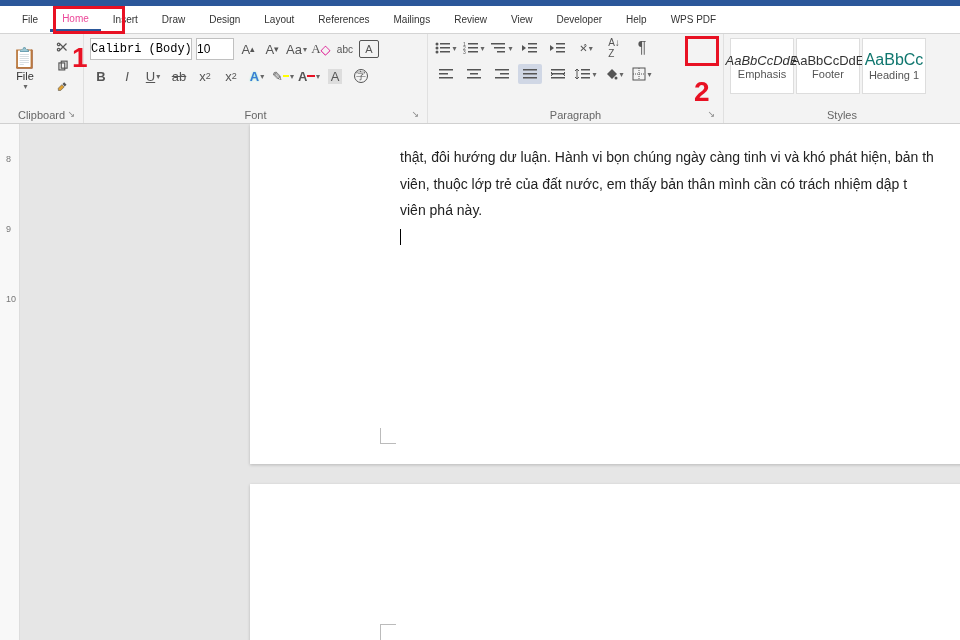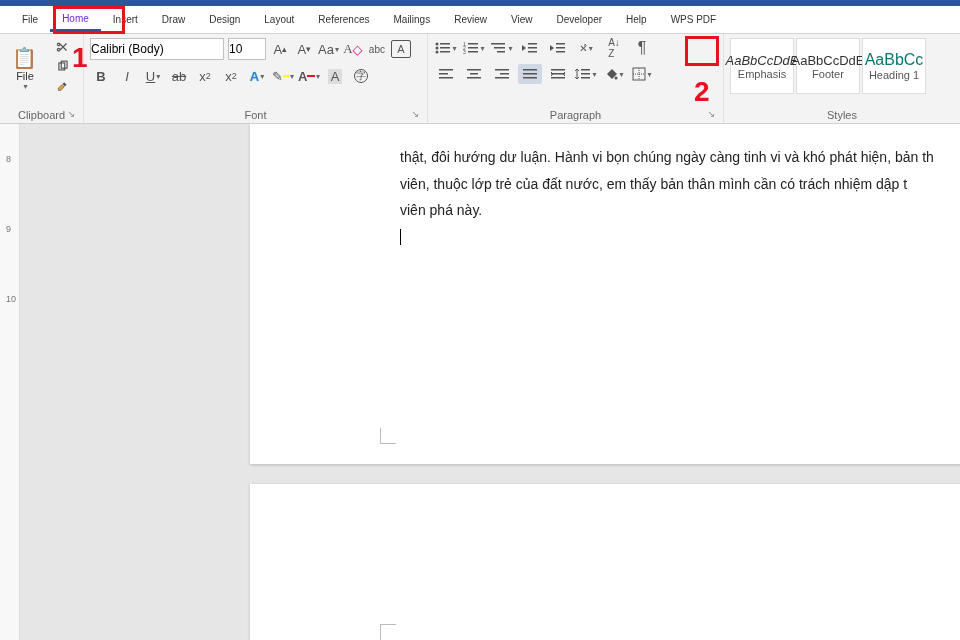--- a/index.html
+++ b/index.html
@@ -7,7 +7,7 @@
   .titlebar { height: 6px; background: #2b579a; }
   .tabbar { display: flex; align-items: center; height: 28px; background: #fff; border-bottom: 1px solid #d4d4d4; padding-left: 10px; gap: 0; }
   .tab { padding: 5px 12px; cursor: pointer; font-size: 10px; color: #333; text-align: center; }
-  .tab.active { color: #6d28d9; border-bottom: 3px solid #2b579a; font-weight: 400; }
+  .tab.active { color: #ec4899; border-bottom: 3px solid #2b579a; font-weight: 400; }
   .ribbon { background: #f3f3f3; display: flex; height: 90px; border-bottom: 1px solid #d0d0d0; }
   .grp { border-right: 1px solid #e0e0e0; padding: 4px 6px 0 6px; display: flex; flex-direction: column; }
   .grp-body { flex: 1; display: flex; align-items: flex-start; gap: 4px; }

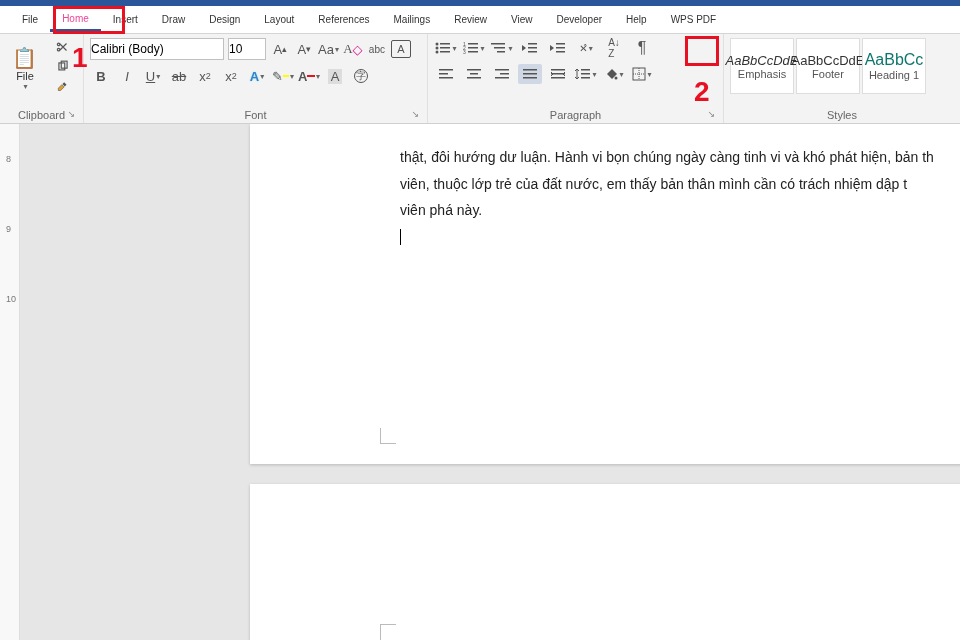--- a/index.html
+++ b/index.html
@@ -16,7 +16,7 @@
   .row { display: flex; align-items: center; gap: 4px; }
   .btn { display: inline-flex; align-items: center; justify-content: center; min-width: 20px; height: 20px; border-radius: 2px; cursor: pointer; color:#555; }
   select, .combo { font-size: 12px; height: 22px; border: 1px solid #c0c0c0; background: #fff; }
-  .fontname { width: 134px; }
+  .fontname { width: 102px; font-family: Liberation Mono, monospace; }
   .fontsize { width: 38px; }
   .big-paste { display:flex; flex-direction:column; align-items:center; justify-content:center; width:38px; height:60px; cursor:pointer; }
   .big-paste .ic { font-size:20px; }

